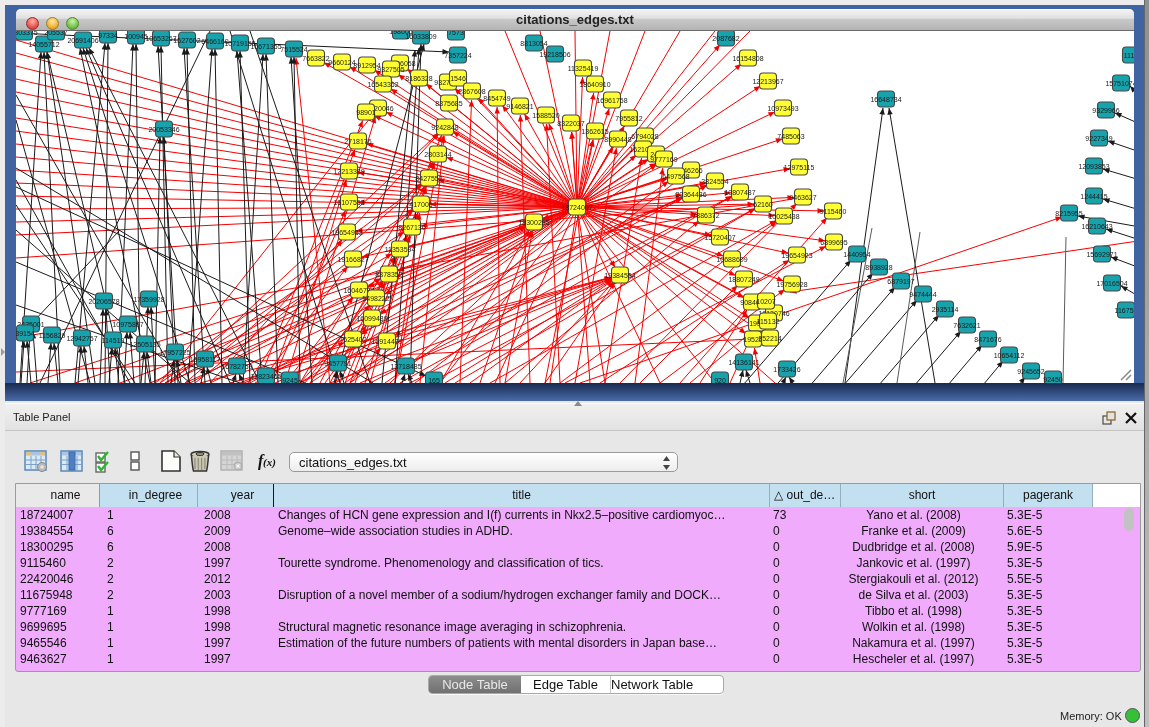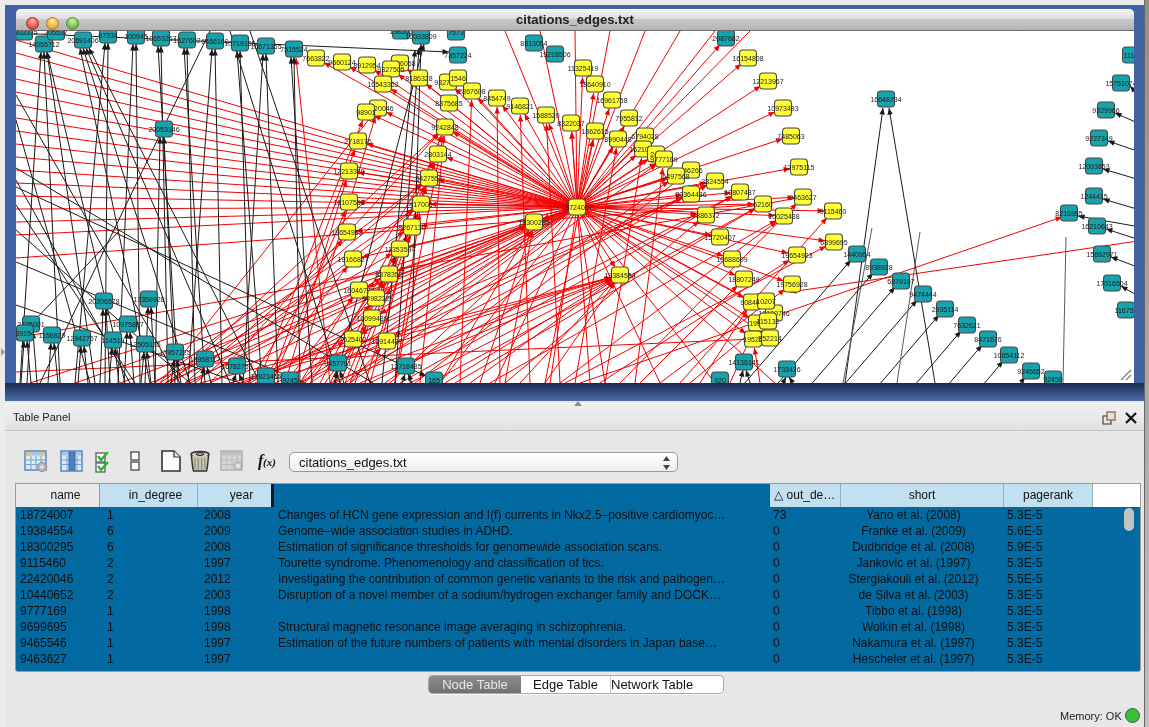--- a/index.html
+++ b/index.html
@@ -937,7 +937,7 @@
       </svg>
   </div>
 
-  <div class="abs" style="left:10px;top:82px;width:1126px;height:189px;background:#0369a1;border:1px solid #9b9b9b;border-radius:0 0 3px 3px">
+  <div class="abs" style="left:10px;top:82px;width:1126px;height:189px;background:#f0abfc;border:1px solid #9b9b9b;border-radius:0 0 3px 3px">
 
     <div class="abs" style="left:0;top:0;width:1124px;height:23px;font-size:12px;color:#111">
       <div class="abs" style="left:0;top:0;width:84px;height:23px;background:#e9e9e9;border-right:1px solid #999;text-align:center;line-height:23px;padding-left:16px">name</div>

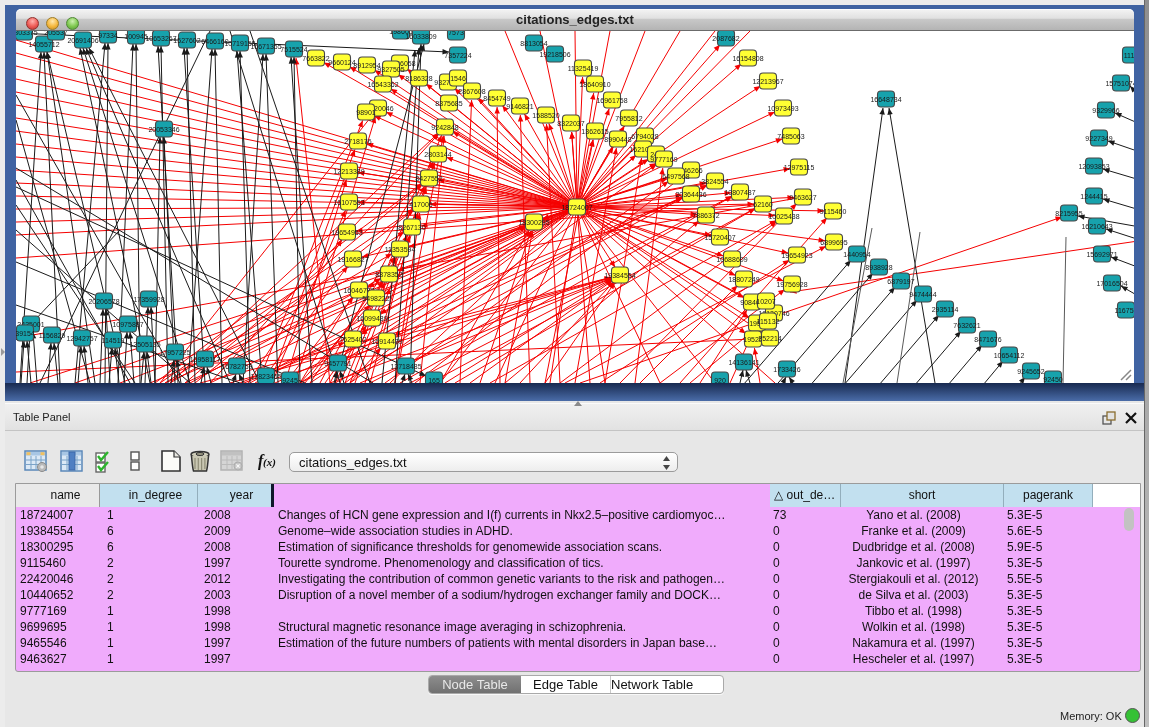--- a/index.html
+++ b/index.html
@@ -942,7 +942,7 @@
     <div class="abs" style="left:0;top:0;width:1124px;height:23px;font-size:12px;color:#111">
       <div class="abs" style="left:0;top:0;width:84px;height:23px;background:#e9e9e9;border-right:1px solid #999;text-align:center;line-height:23px;padding-left:16px">name</div>
       <div class="abs" style="left:84px;top:0;width:98px;height:23px;background:#c2e0ef;border-right:1px solid #93aebc;text-align:center;line-height:23px;padding-left:14px">in_degree</div>
-      <div class="abs" style="left:182px;top:0;width:76px;height:23px;background:#c2e0ef;border-right:3px solid #0f172a;text-align:center;line-height:23px;padding-left:14px">year</div>
+      <div class="abs" style="left:182px;top:0;width:76px;height:23px;background:#c2e0ef;border-right:1px solid #0f172a;text-align:center;line-height:23px;padding-left:14px">year</div>
       <div class="abs" style="left:754px;top:0;width:71px;height:23px;background:#c2e0ef;border-right:1px solid #93aebc;line-height:23px;padding-left:4px">△ out_de…</div>
       <div class="abs" style="left:825px;top:0;width:163px;height:23px;background:#c2e0ef;border-right:1px solid #93aebc;text-align:center;line-height:23px">short</div>
       <div class="abs" style="left:988px;top:0;width:89px;height:23px;background:#c2e0ef;border-right:1px solid #93aebc;text-align:center;line-height:23px">pagerank</div>

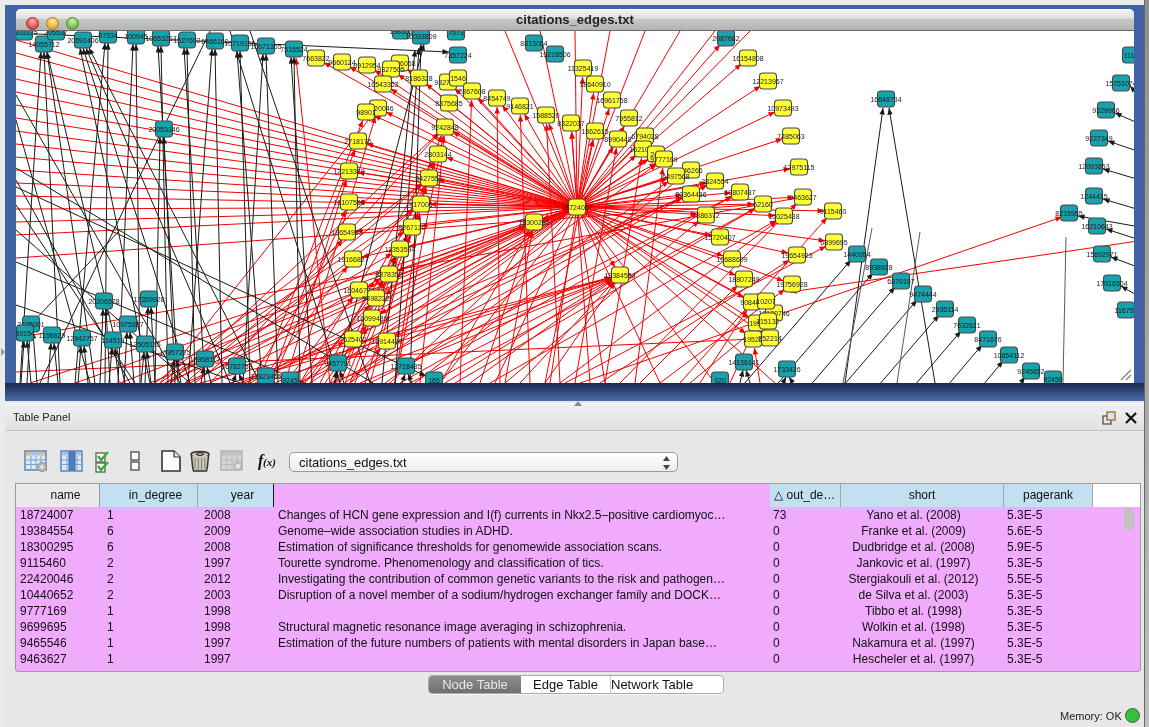--- a/index.html
+++ b/index.html
@@ -943,6 +943,7 @@
       <div class="abs" style="left:0;top:0;width:84px;height:23px;background:#e9e9e9;border-right:1px solid #999;text-align:center;line-height:23px;padding-left:16px">name</div>
       <div class="abs" style="left:84px;top:0;width:98px;height:23px;background:#c2e0ef;border-right:1px solid #93aebc;text-align:center;line-height:23px;padding-left:14px">in_degree</div>
       <div class="abs" style="left:182px;top:0;width:76px;height:23px;background:#c2e0ef;border-right:1px solid #0f172a;text-align:center;line-height:23px;padding-left:14px">year</div>
+      <div class="abs" style="left:258px;top:0;width:496px;height:23px;background:#c2e0ef;border-right:1px solid #93aebc;text-align:center;line-height:23px">title</div>
       <div class="abs" style="left:754px;top:0;width:71px;height:23px;background:#c2e0ef;border-right:1px solid #93aebc;line-height:23px;padding-left:4px">△ out_de…</div>
       <div class="abs" style="left:825px;top:0;width:163px;height:23px;background:#c2e0ef;border-right:1px solid #93aebc;text-align:center;line-height:23px">short</div>
       <div class="abs" style="left:988px;top:0;width:89px;height:23px;background:#c2e0ef;border-right:1px solid #93aebc;text-align:center;line-height:23px">pagerank</div>

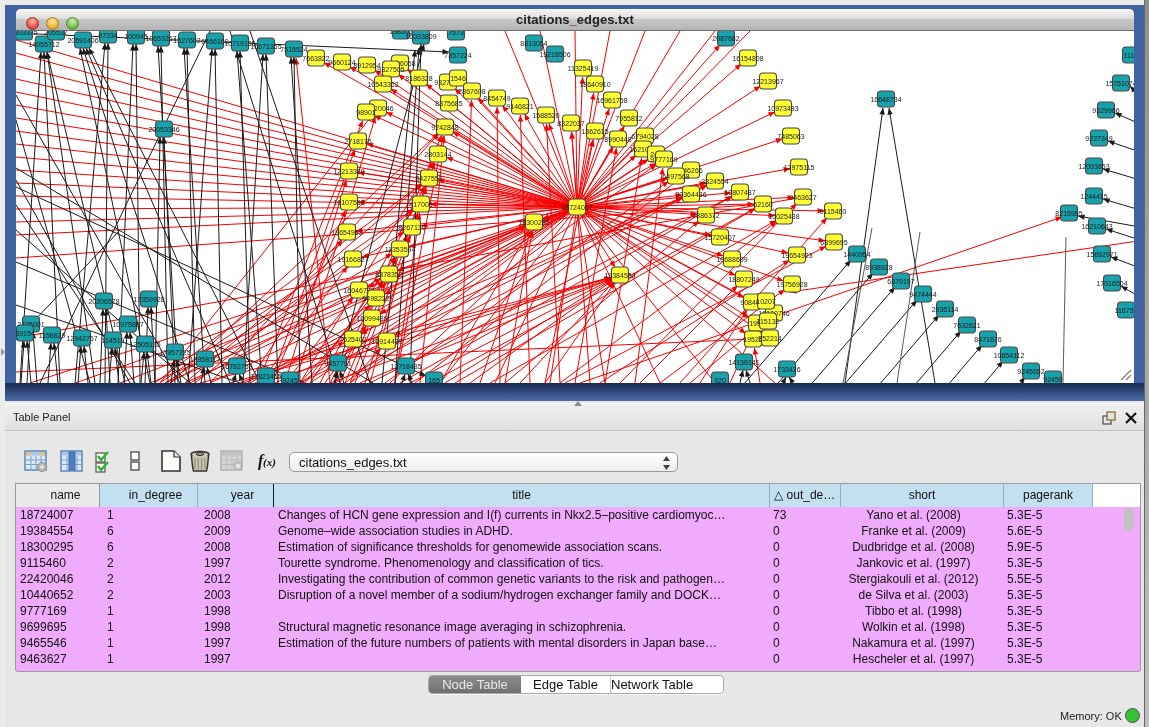--- a/index.html
+++ b/index.html
@@ -973,7 +973,6 @@
           <div style="position:absolute;left:4px;width:92px">18300295</div>
           <div style="position:absolute;left:91px;width:90px">6</div>
           <div style="position:absolute;left:188px;width:70px">2008</div>
-          <div style="position:absolute;left:262px;width:492px;overflow:hidden;white-space:nowrap">Estimation of significance thresholds for genomewide association scans.</div>
           <div style="position:absolute;left:757px;width:66px">0</div>
           <div style="position:absolute;left:820px;width:155px;text-align:center">Dudbridge et al. (2008)</div>
           <div style="position:absolute;left:991px;width:86px">5.9E-5</div>

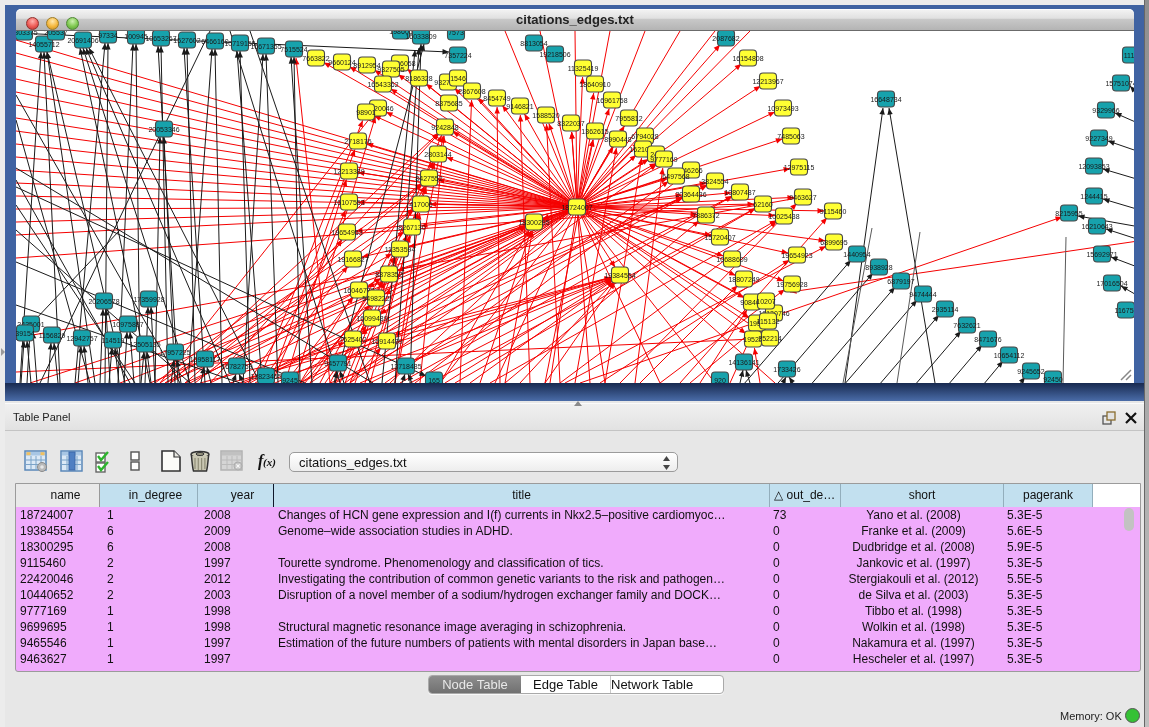--- a/index.html
+++ b/index.html
@@ -990,7 +990,6 @@
           <div style="position:absolute;left:4px;width:92px">22420046</div>
           <div style="position:absolute;left:91px;width:90px">2</div>
           <div style="position:absolute;left:188px;width:70px">2012</div>
-          <div style="position:absolute;left:262px;width:492px;overflow:hidden;white-space:nowrap">Investigating the contribution of common genetic variants to the risk and pathogen…</div>
           <div style="position:absolute;left:757px;width:66px">0</div>
           <div style="position:absolute;left:820px;width:155px;text-align:center">Stergiakouli et al. (2012)</div>
           <div style="position:absolute;left:991px;width:86px">5.5E-5</div>

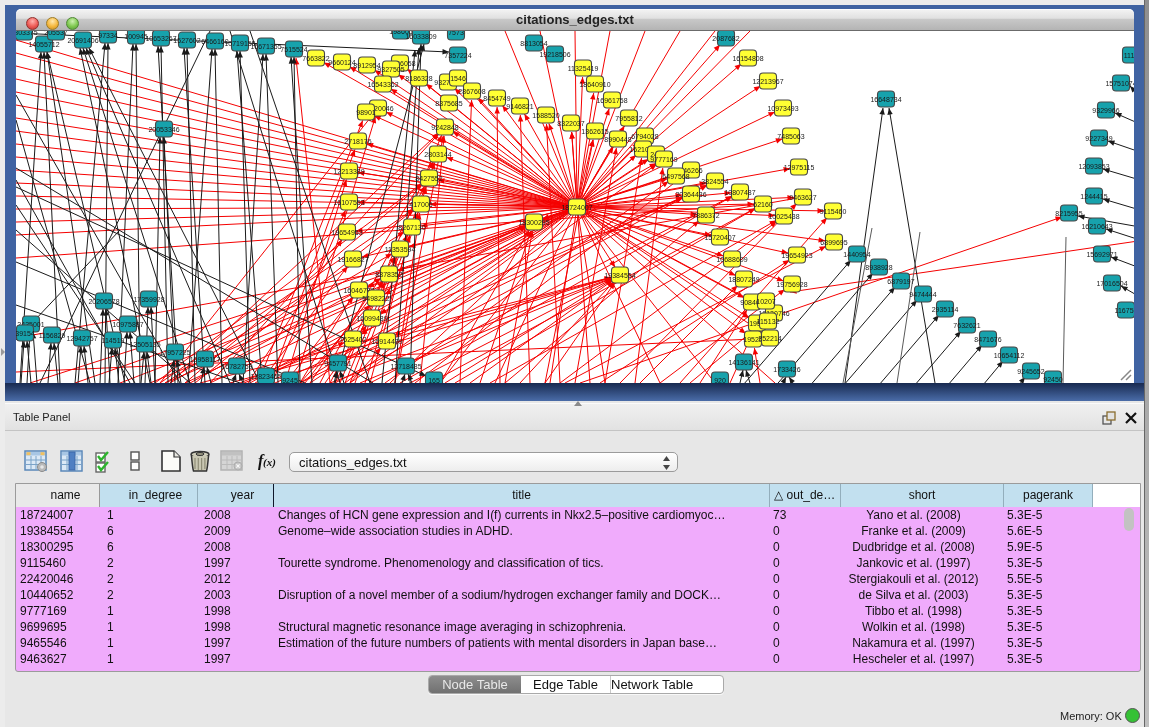--- a/index.html
+++ b/index.html
@@ -995,7 +995,7 @@
           <div style="position:absolute;left:991px;width:86px">5.5E-5</div>
         </div>
         <div style="position:absolute;left:0;top:80px;width:100%;height:16px;line-height:16px">
-          <div style="position:absolute;left:4px;width:92px">10440652</div>
+          <div style="position:absolute;left:4px;width:92px">11675948</div>
           <div style="position:absolute;left:91px;width:90px">2</div>
           <div style="position:absolute;left:188px;width:70px">2003</div>
           <div style="position:absolute;left:262px;width:492px;overflow:hidden;white-space:nowrap">Disruption of a novel member of a sodium/hydrogen exchanger family and DOCK…</div>

